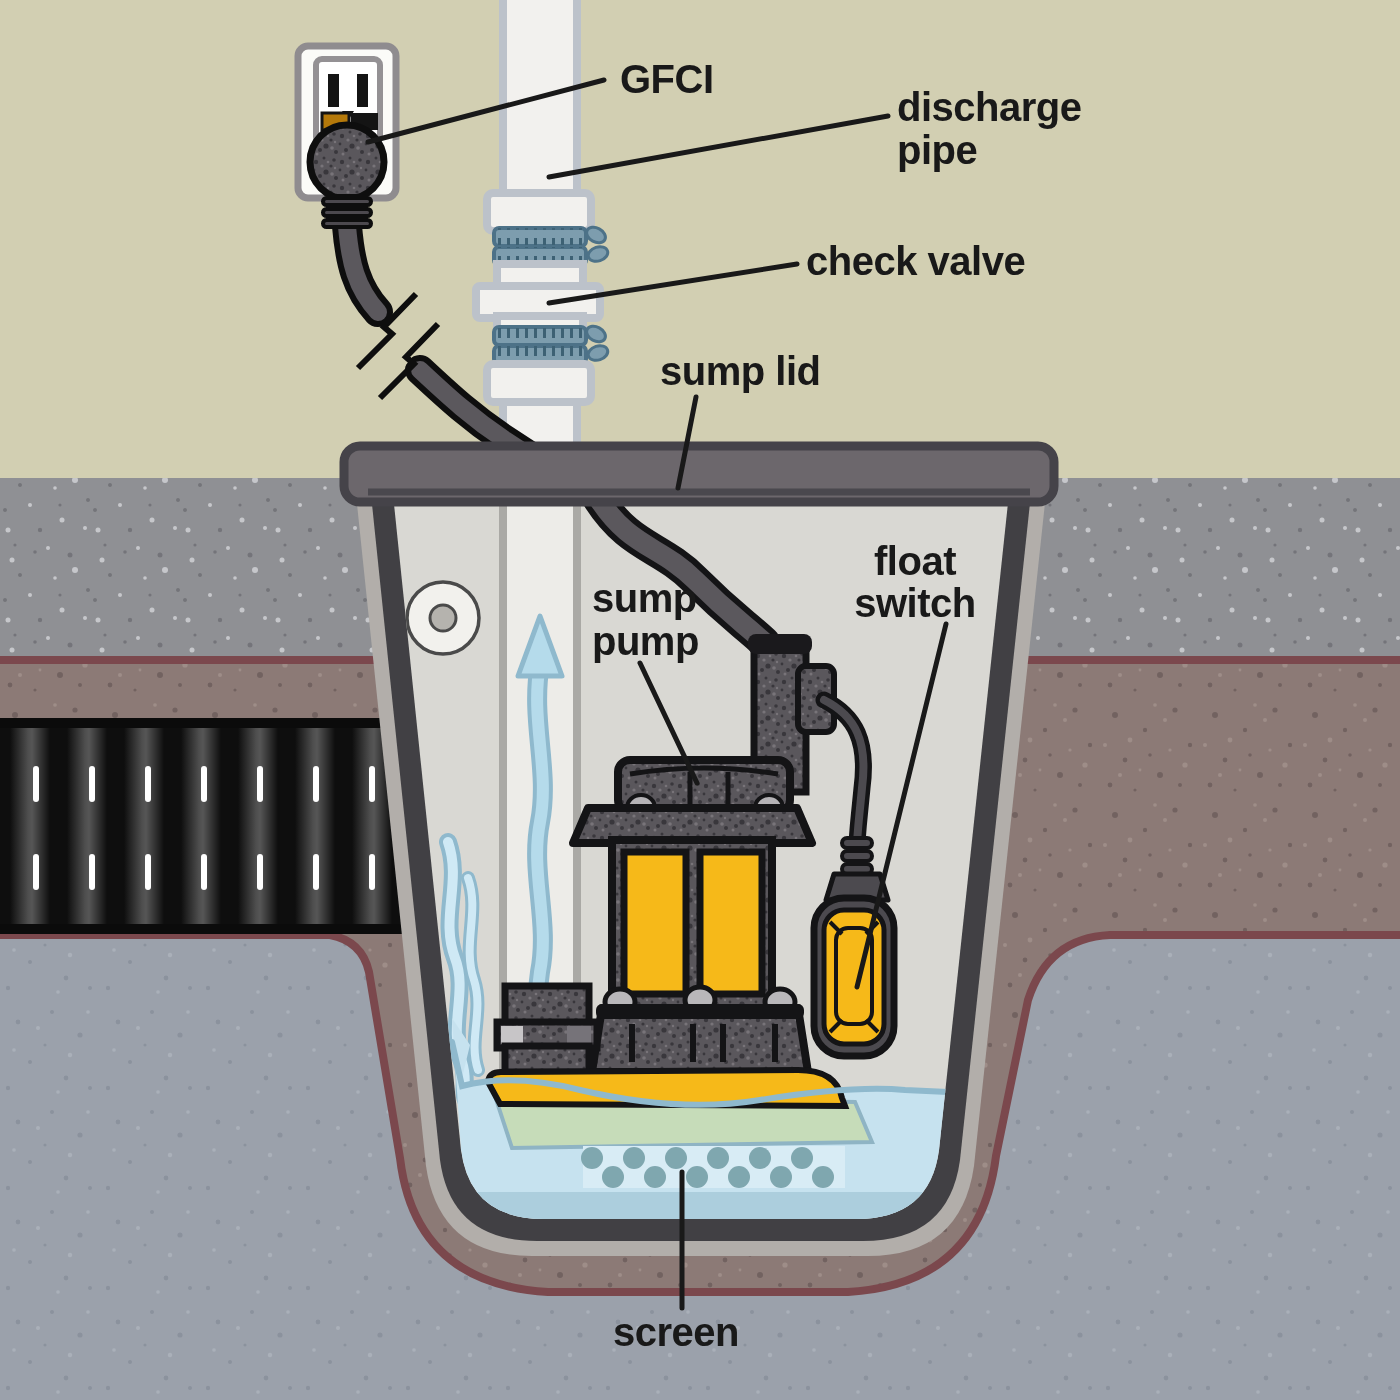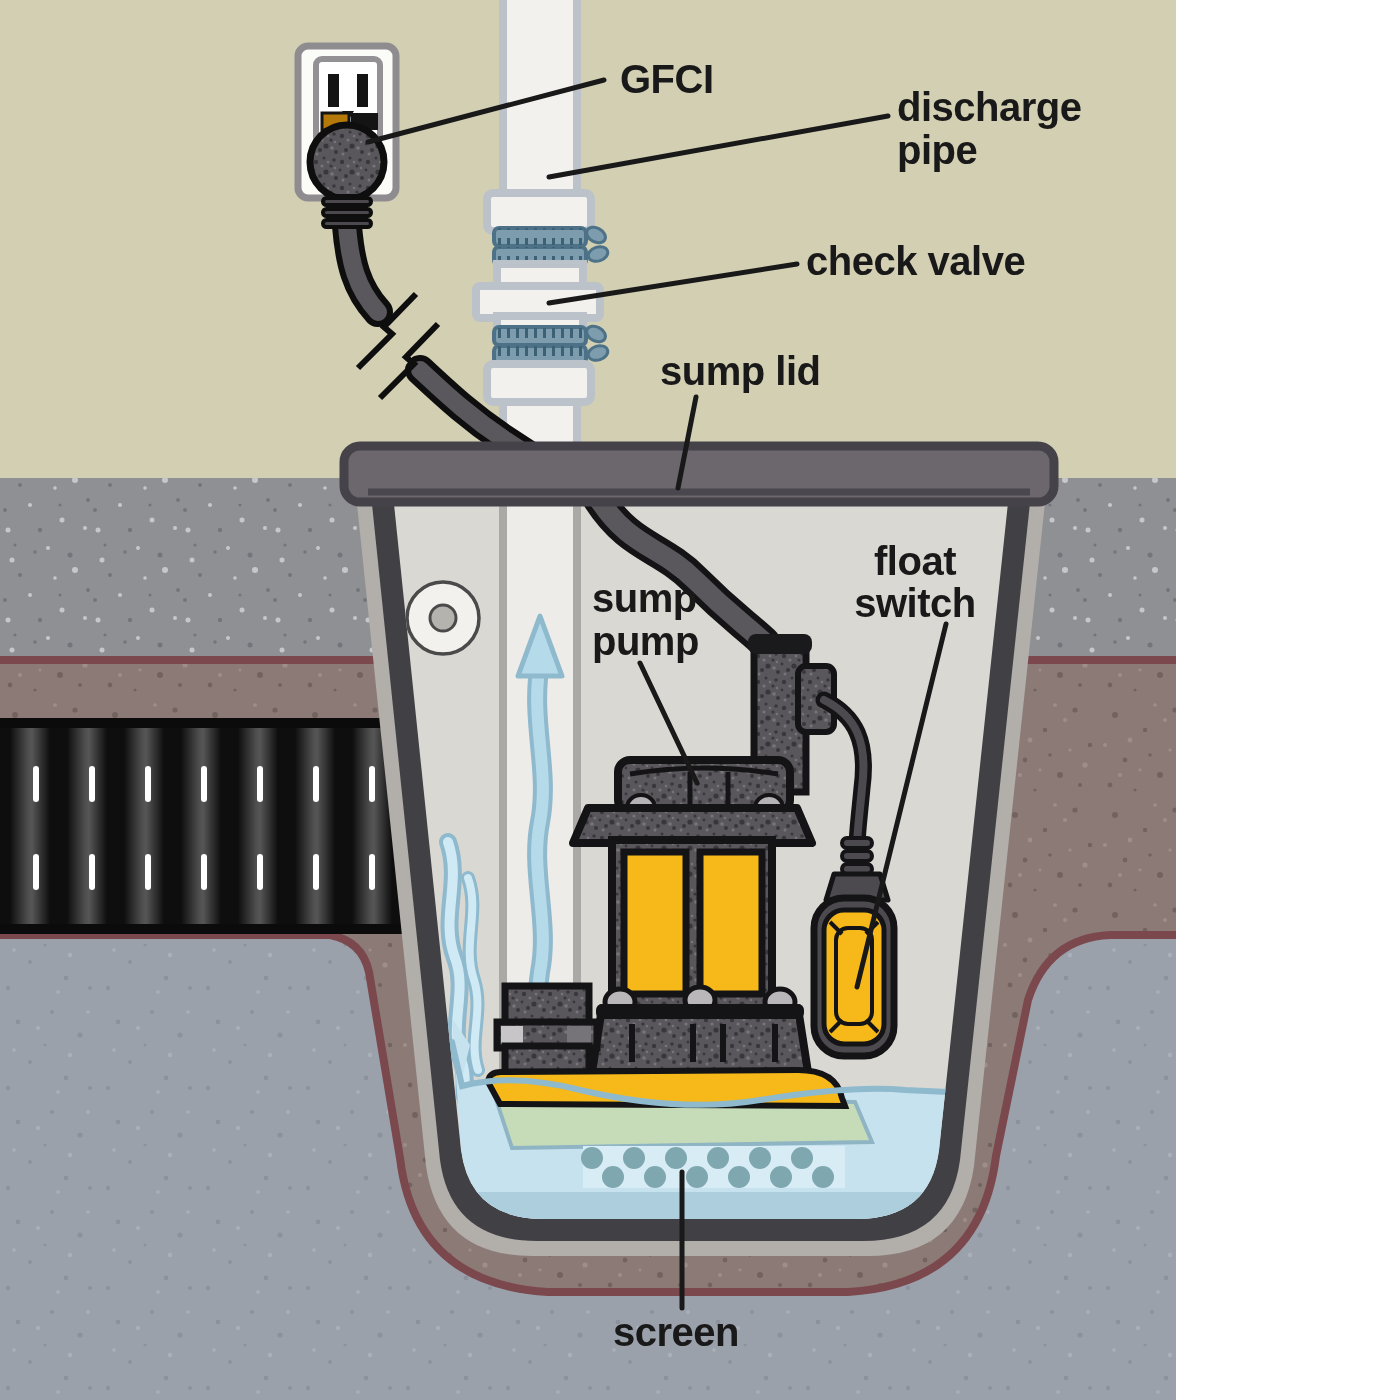--- a/index.html
+++ b/index.html
@@ -3,7 +3,7 @@
 <meta charset="utf-8">
 <style>
   html,body{margin:0;padding:0;background:#ffffff;}
-  .stage{width:1176px;height:1400px;position:relative;overflow:hidden;
+  .stage{width:1400px;height:1400px;position:relative;overflow:hidden;
          font-family:"Liberation Sans", sans-serif;}
   svg{display:block;}
   .label{font-family:"Liberation Sans", sans-serif;font-weight:700;font-size:40px;

